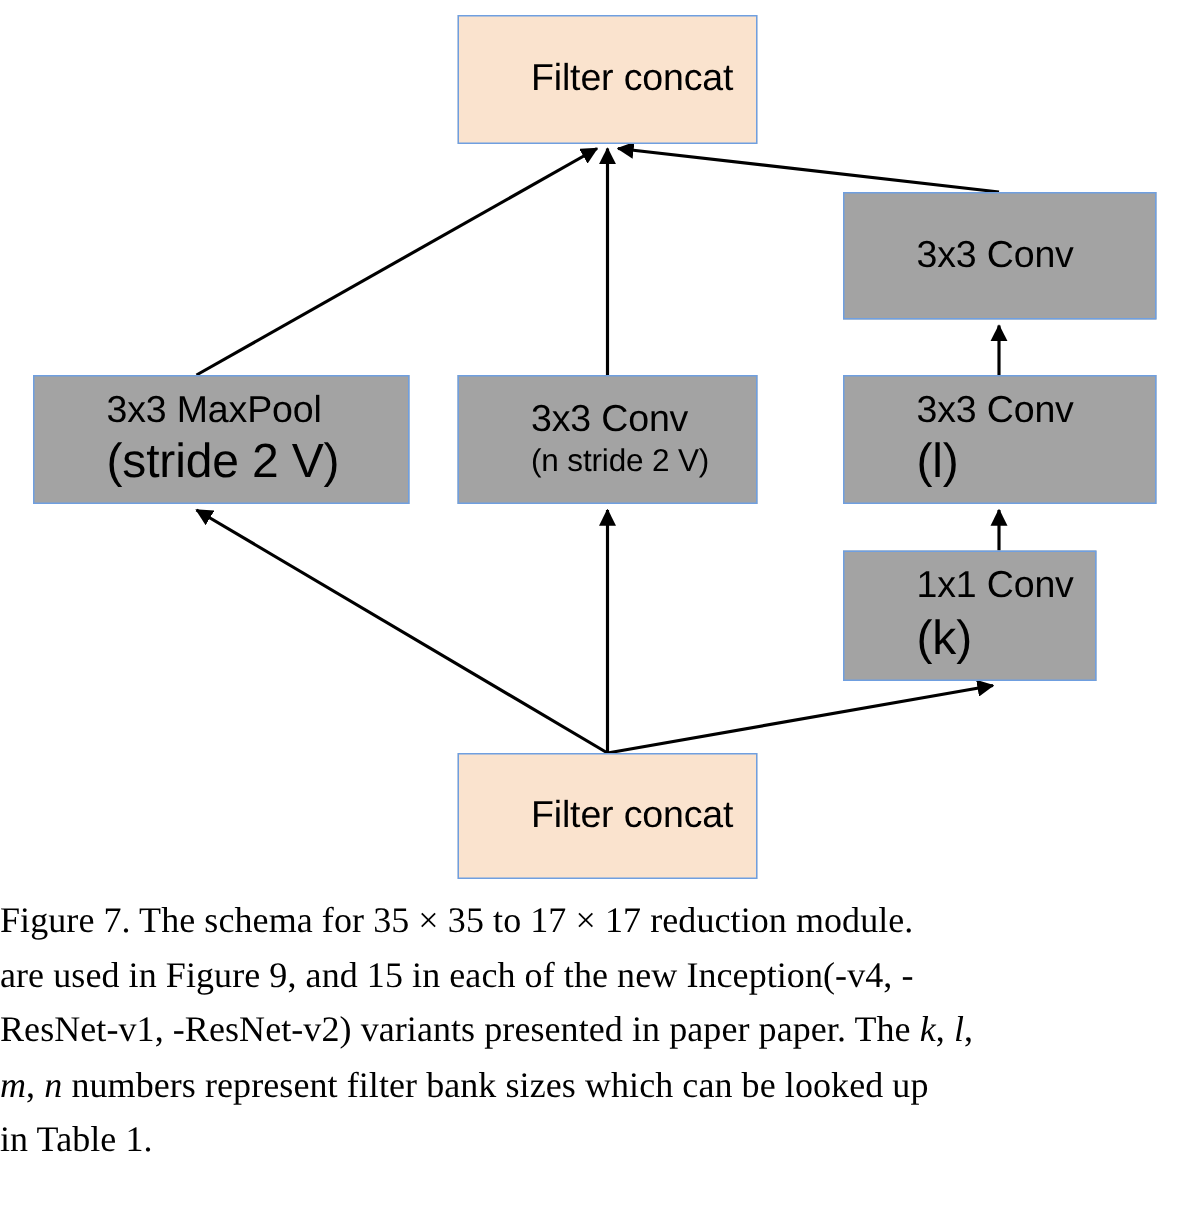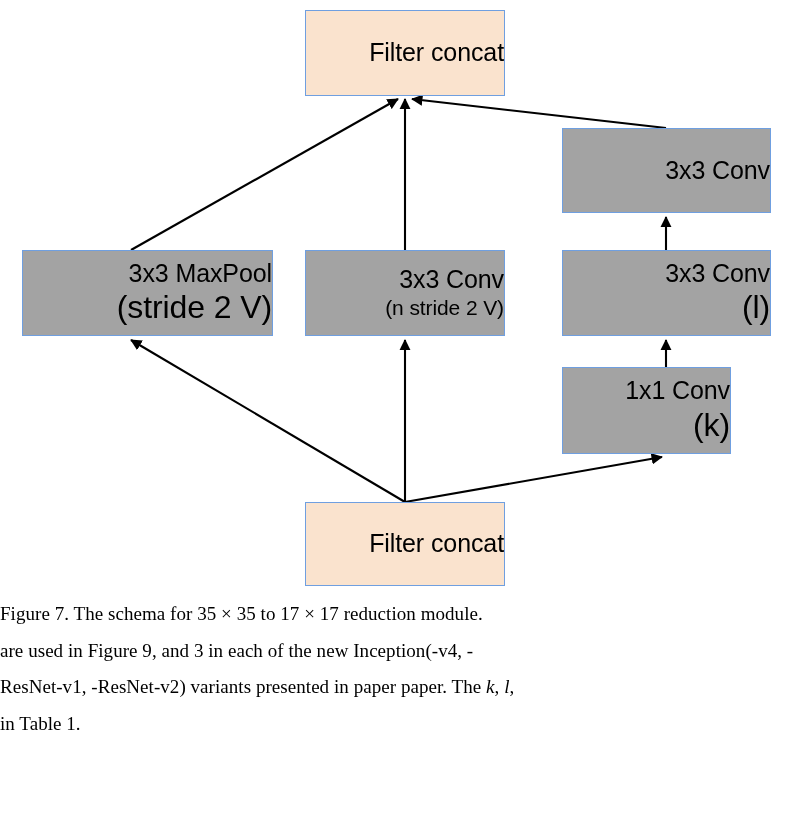--- a/index.html
+++ b/index.html
@@ -38,13 +38,14 @@
     border: 1.6px solid #6f9fe0;
     display: flex;
     flex-direction: column;
-    align-items: flex-end;
+    align-items: flex-start;
     justify-content: center;
     text-align: center;
     color: #000000;
     font-family: "Liberation Sans", sans-serif;
     line-height: 1.18;
     z-index: 2;
+    padding-left: 48px;
   }
   .node.concat {
     background: #fae3ce;

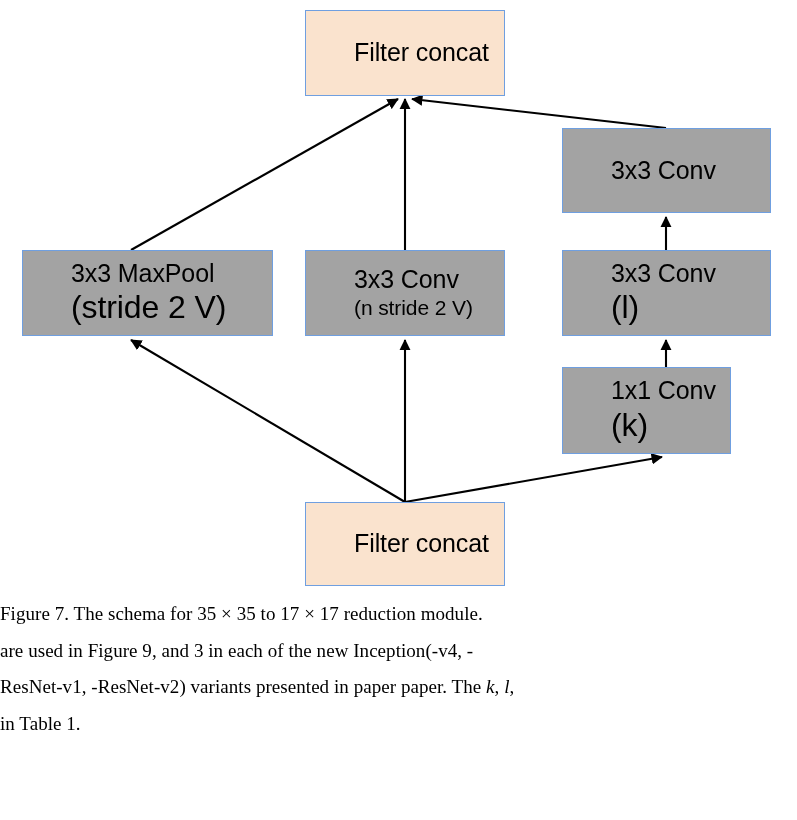--- a/index.html
+++ b/index.html
@@ -83,7 +83,7 @@
     top: 596px;
     width: 797px;
     font-family: "Liberation Serif", serif;
-    font-size: 19px;
+    font-size: 24px;
     line-height: 36.5px;
     color: #000000;
     text-align: justify;

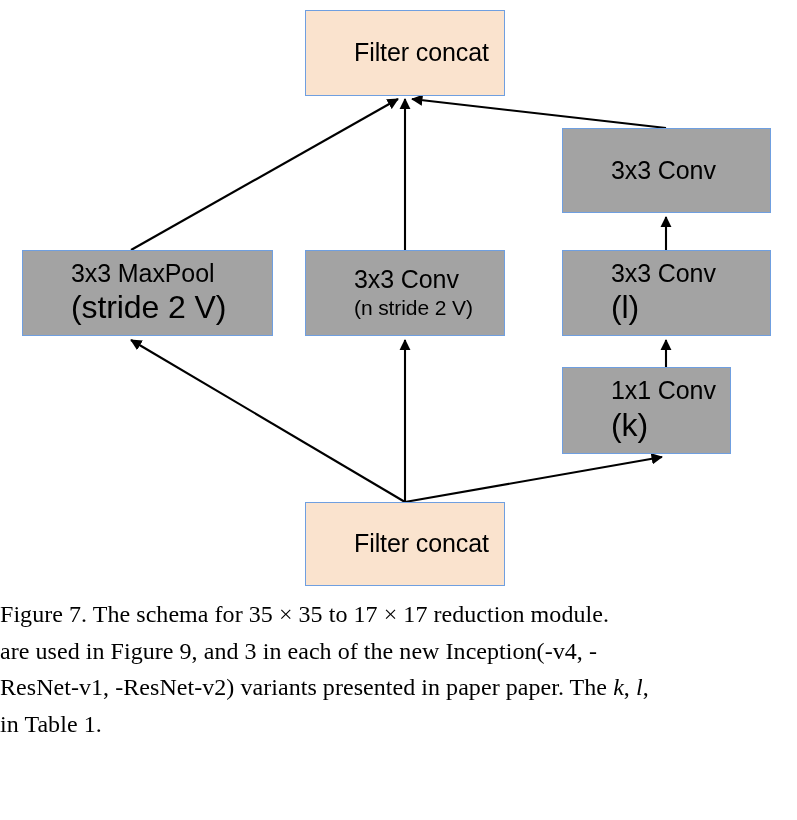--- a/index.html
+++ b/index.html
@@ -164,7 +164,7 @@
   <div class="cap-line"><span>Figure 7. The schema for </span><span class="mn">35</span><span> × </span><span class="mn">35</span><span> to </span><span class="mn">17</span><span> × </span><span class="mn">17</span><span> reduction module.</span></div>
 
 
-  <div class="cap-line">are used in Figure 9, and 3 in each of the new Inception(-v4, -</div>
+  <div class="cap-line">are used in Figure 9, and 15 in each of the new Inception(-v4, -</div>
 
   <div class="cap-line"><span>ResNet-v1, -ResNet-v2) variants presented in paper paper. The </span><span class="mi">k</span><span>, </span><span class="mi">l</span><span>,</span></div>
 

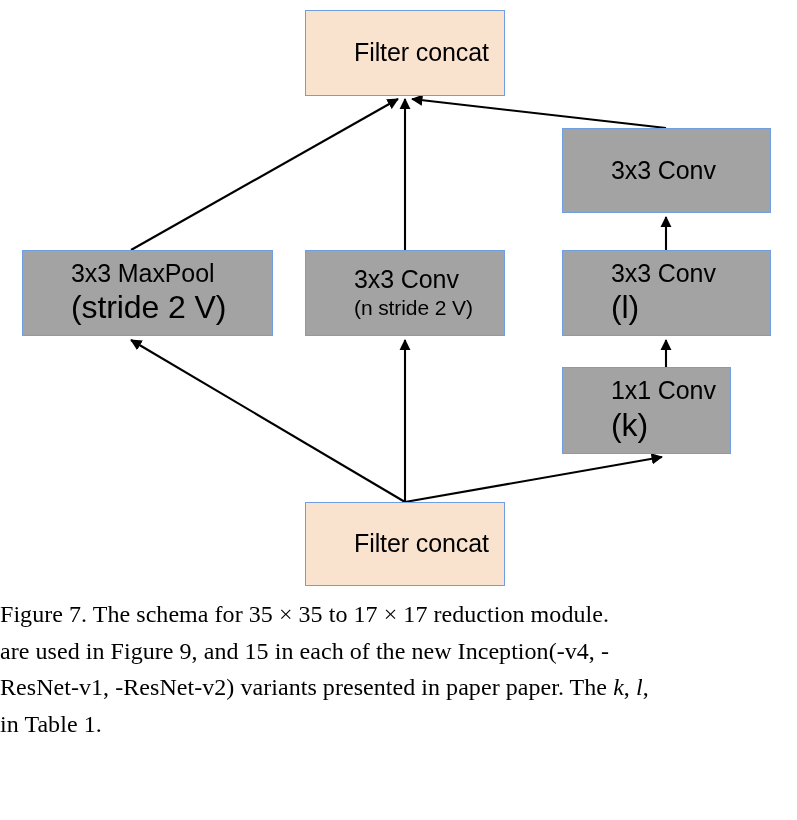--- a/index.html
+++ b/index.html
@@ -168,6 +168,7 @@
 
   <div class="cap-line"><span>ResNet-v1, -ResNet-v2) variants presented in paper paper. The </span><span class="mi">k</span><span>, </span><span class="mi">l</span><span>,</span></div>
 
+  <div class="cap-line"><span class="mi">m</span><span>, </span><span class="mi">n</span><span> numbers represent filter bank sizes which can be looked up</span></div>
 
   <div class="cap-line">in Table 1.</div>
 </div>

